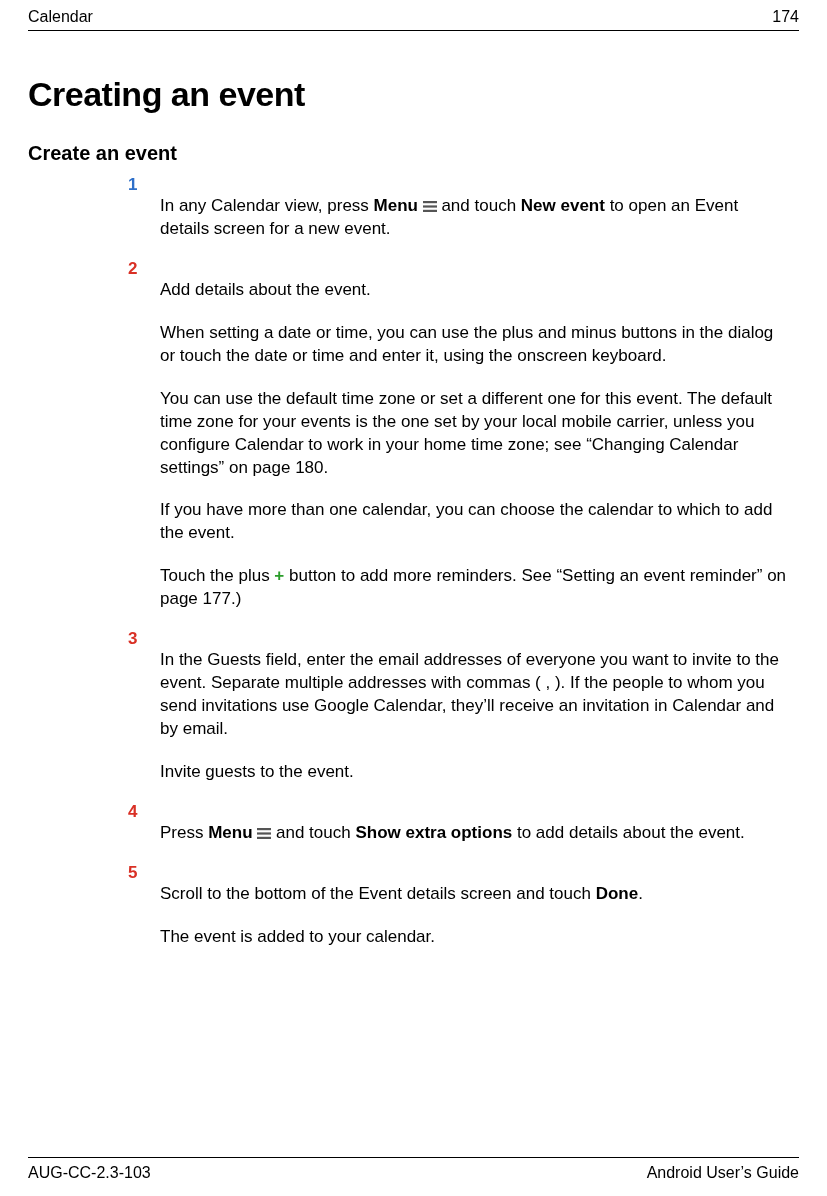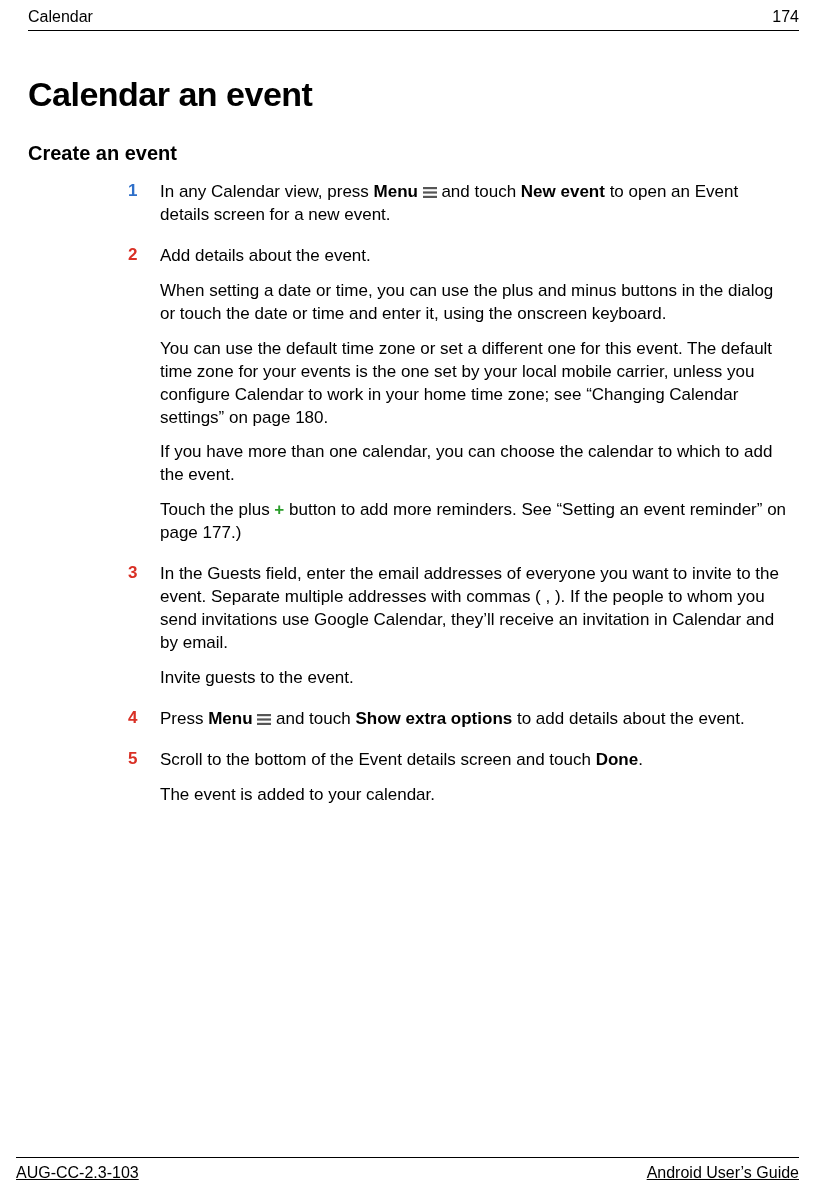--- a/index.html
+++ b/index.html
@@ -39,7 +39,7 @@
   </div>
   <hr class="rule">
 
-  <h1 class="title">Calendar an event</h1>
+  <h1 class="title">Creating an event</h1>
 
 
   <h2 class="section-heading">Create an event</h2>

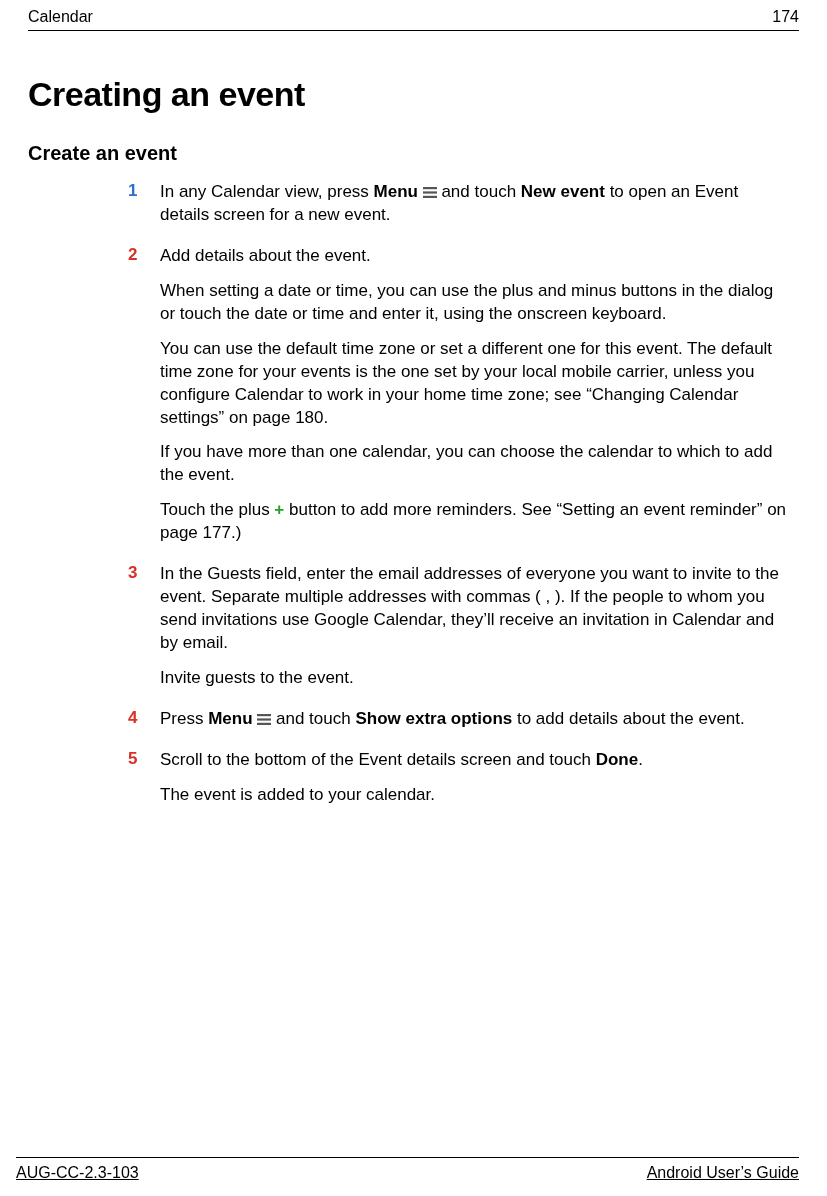--- a/index.html
+++ b/index.html
@@ -9,7 +9,7 @@
   .rule { border: none; border-top: 1px solid #000; margin-top: 4px; }
   .title { font-size: 34px; font-weight: bold; margin-top: 44px; margin-bottom: 28px; letter-spacing: -0.5px; }
   .intro { margin-left: 100px; margin-right: 10px; font-size: 17px; line-height: 1.35; margin-bottom: 28px; }
-  .section-heading { font-size: 20px; font-weight: bold; margin-bottom: 16px; }
+  .section-heading { font-size: 20px; font-weight: bold; margin-bottom: 10px; }
   .steps { margin-left: 100px; margin-right: 10px; }
   .step { display: flex; margin-bottom: 6px; }
   .step-num { flex: 0 0 32px; font-size: 17px; font-weight: bold; }

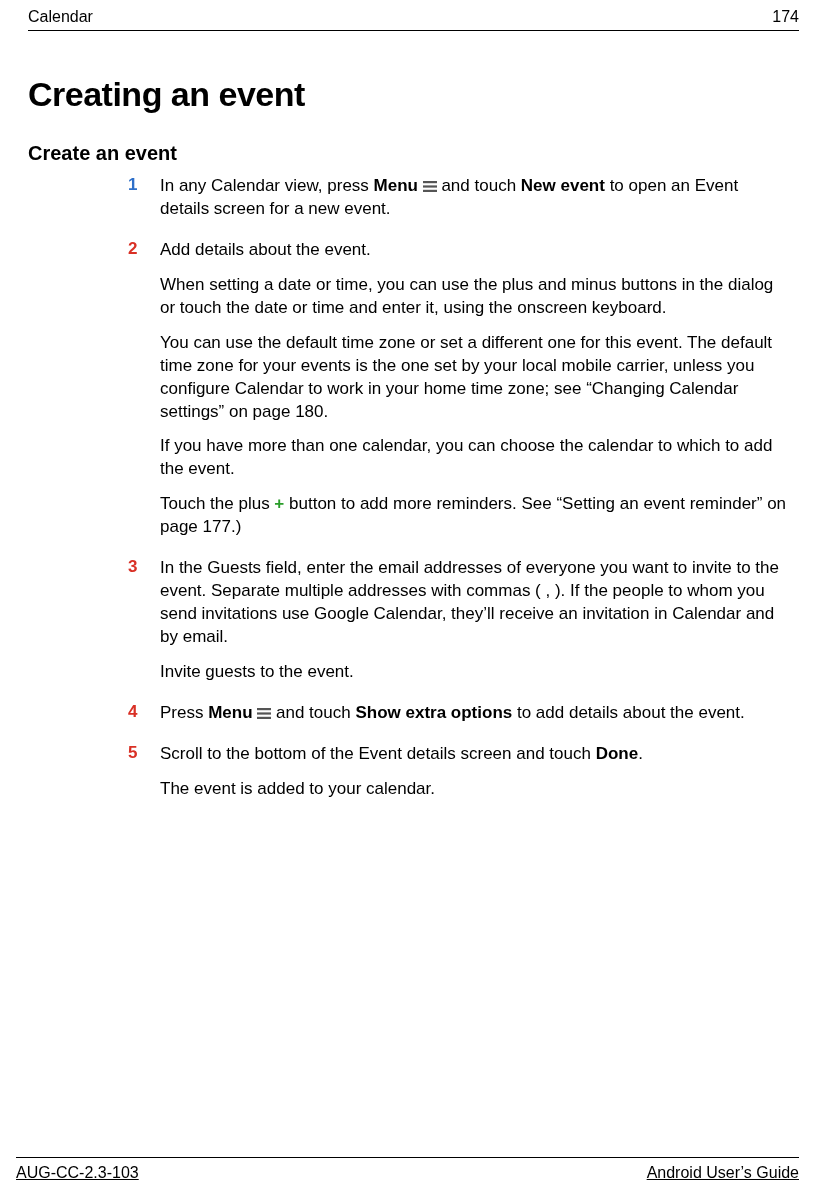--- a/index.html
+++ b/index.html
@@ -14,7 +14,7 @@
   .step { display: flex; margin-bottom: 6px; }
   .step-num { flex: 0 0 32px; font-size: 17px; font-weight: bold; }
   .step-body { flex: 1; font-size: 17px; line-height: 1.35; }
-  .step-body p { margin-bottom: 12px; }
+  .step-body p { margin-bottom: 12px; margin-top: 20px; }
   .num-1 { color: #2e6fc9; }
   .num-2 { color: #d93025; }
   .num-3 { color: #d93025; }

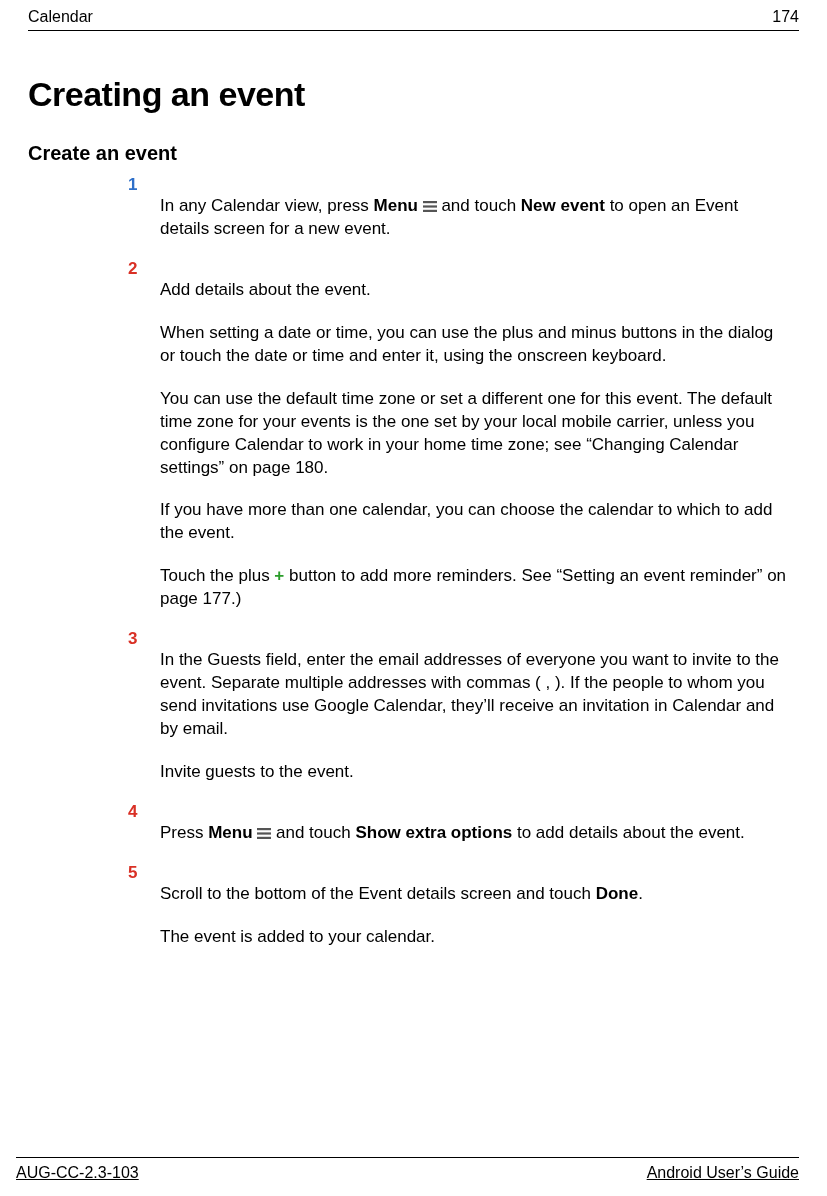--- a/index.html
+++ b/index.html
@@ -24,7 +24,7 @@
   .icon-menu { display: inline-block; vertical-align: -1px; }
   .icon-menu svg { display: block; }
   .plus-icon { color: #2a9d2a; font-weight: bold; font-size: 17px; }
-  .footer { position: absolute; left: 16px; right: 28px; bottom: 14px; text-decoration: underline; }
+  .footer { position: absolute; left: 28px; right: 28px; bottom: 14px; }
   .footer .rule { margin-bottom: 6px; }
   .footer-row { display: flex; justify-content: space-between; font-size: 16px; }
 </style>

